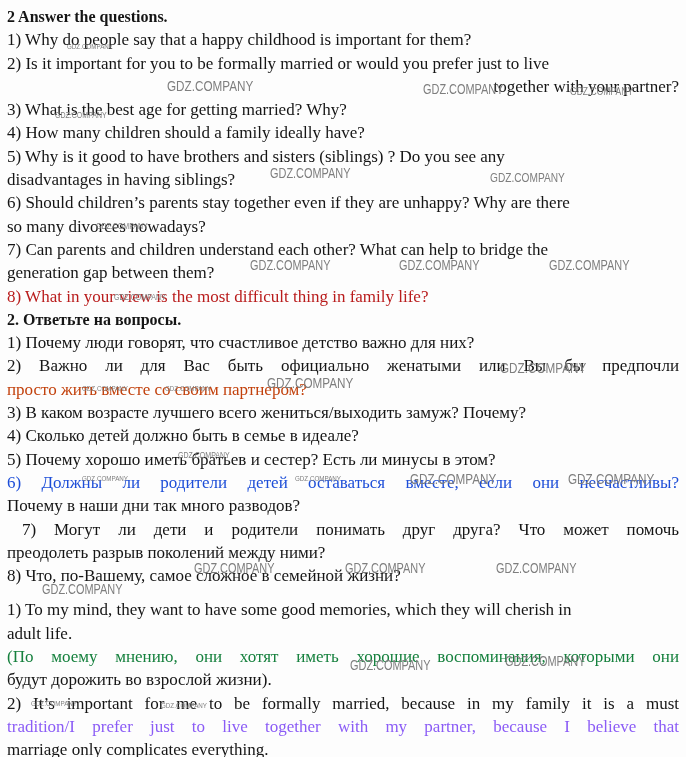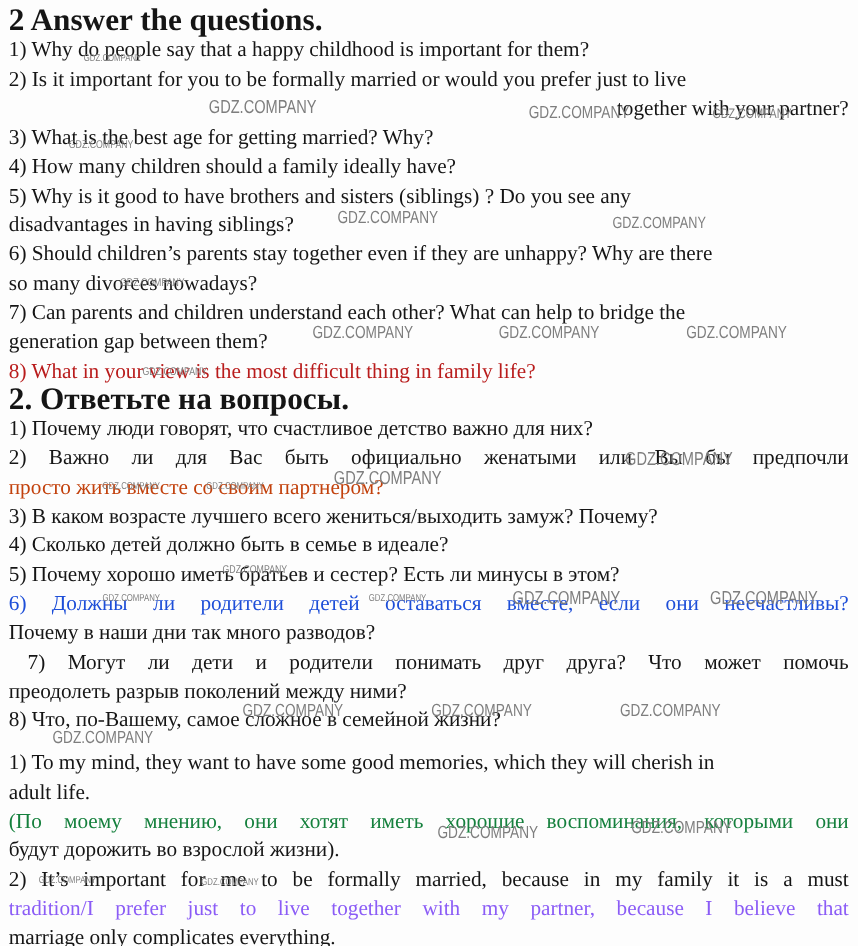--- a/index.html
+++ b/index.html
@@ -38,7 +38,7 @@
   }
   .line.bold {
     font-weight: bold;
-    font-size: 25px;
+    font-size: 16px;
   }
   .line.gap {
     margin-top: 11px;

